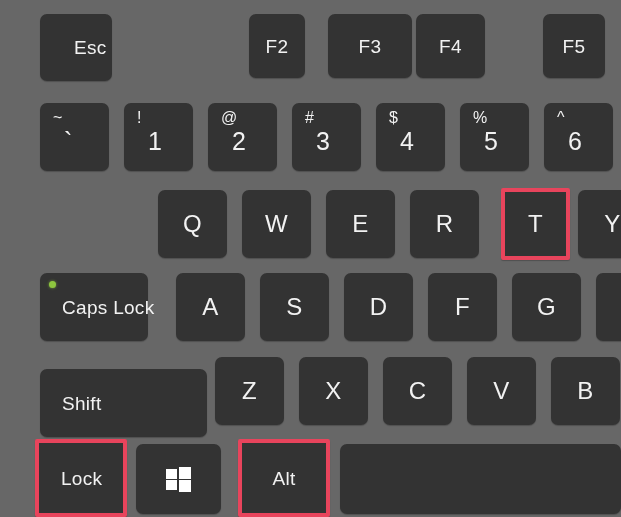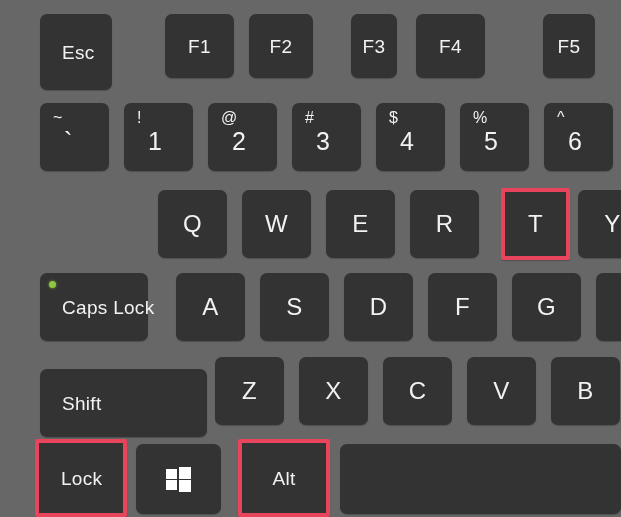--- a/index.html
+++ b/index.html
@@ -104,7 +104,7 @@
 <body>
 
 <div id="keyboard" style="background: rgb(103, 103, 103);">
-    <div class="key left fn" style="left: 40px; top: 14px; width: 72px; height: 76px;">
+    <div class="key left fn" style="left: 40px; top: 14px; width: 72px; height: 67px; padding-left: 12px;">
       <span class="klabel">Esc</span>
     </div>
     <div class="key center fn" style="left: 165px; top: 14px; width: 69px; height: 64px;">

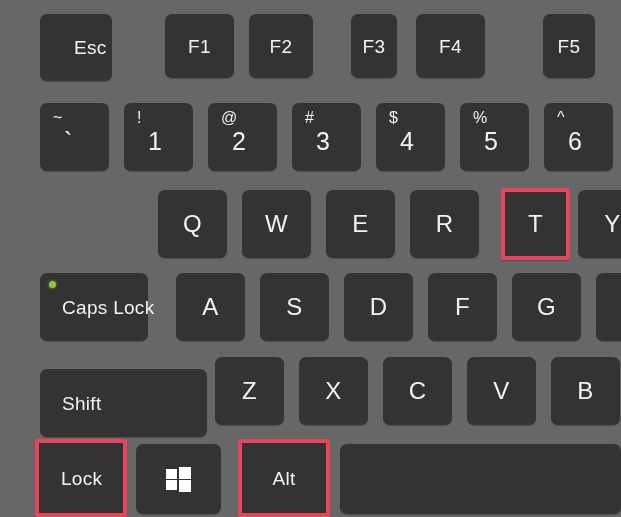--- a/index.html
+++ b/index.html
@@ -107,9 +107,6 @@
     <div class="key left fn" style="left: 40px; top: 14px; width: 72px; height: 67px; padding-left: 12px;">
       <span class="klabel">Esc</span>
     </div>
-    <div class="key center fn" style="left: 165px; top: 14px; width: 69px; height: 64px;">
-      <span class="klabel">F1</span>
-    </div>
     <div class="key center fn" style="left: 249px; top: 14px; width: 64px; height: 64px;">
       <span class="klabel">F2</span>
     </div>

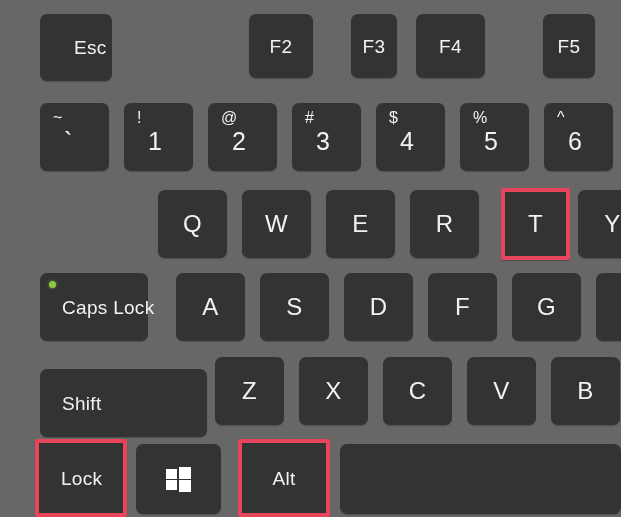--- a/index.html
+++ b/index.html
@@ -107,7 +107,7 @@
     <div class="key left fn" style="left: 40px; top: 14px; width: 72px; height: 67px; padding-left: 12px;">
       <span class="klabel">Esc</span>
     </div>
-    <div class="key center fn" style="left: 249px; top: 14px; width: 64px; height: 64px;">
+    <div class="key center fn" style="left: 249px; top: 14px; width: 56px; height: 64px;">
       <span class="klabel">F2</span>
     </div>
     <div class="key center fn" style="left: 351px; top: 14px; width: 46px; height: 64px;">

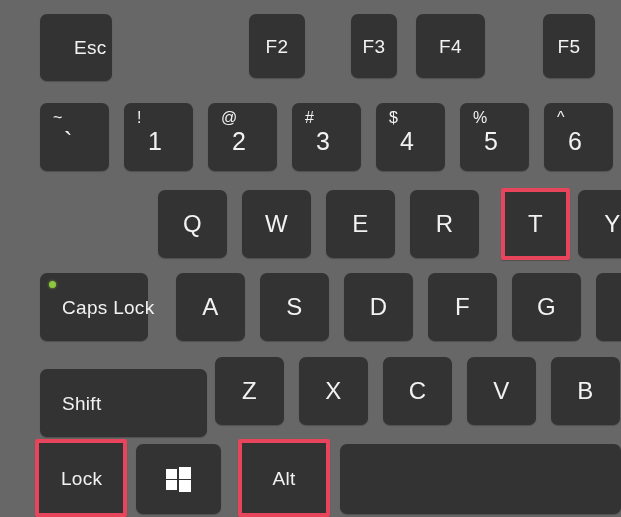--- a/index.html
+++ b/index.html
@@ -110,7 +110,7 @@
     <div class="key center fn" style="left: 249px; top: 14px; width: 56px; height: 64px;">
       <span class="klabel">F2</span>
     </div>
-    <div class="key center fn" style="left: 351px; top: 14px; width: 46px; height: 64px;">
+    <div class="key center fn" style="left: 328px; top: 14px; width: 84px; height: 64px;">
       <span class="klabel">F3</span>
     </div>
     <div class="key center fn" style="left: 416px; top: 14px; width: 69px; height: 64px;">

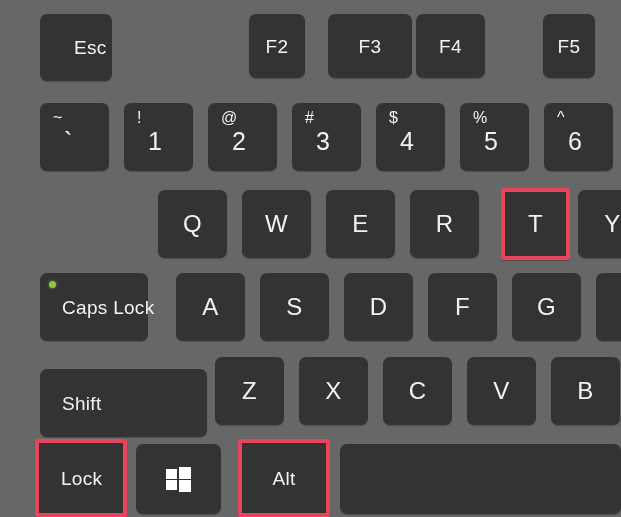--- a/index.html
+++ b/index.html
@@ -116,7 +116,7 @@
     <div class="key center fn" style="left: 416px; top: 14px; width: 69px; height: 64px;">
       <span class="klabel">F4</span>
     </div>
-    <div class="key center fn" style="left: 543px; top: 14px; width: 52px; height: 64px;">
+    <div class="key center fn" style="left: 543px; top: 14px; width: 62px; height: 64px;">
       <span class="klabel">F5</span>
     </div>
     <div class="key dual" style="left: 40px; top: 103px; width: 69px; height: 68px;">

